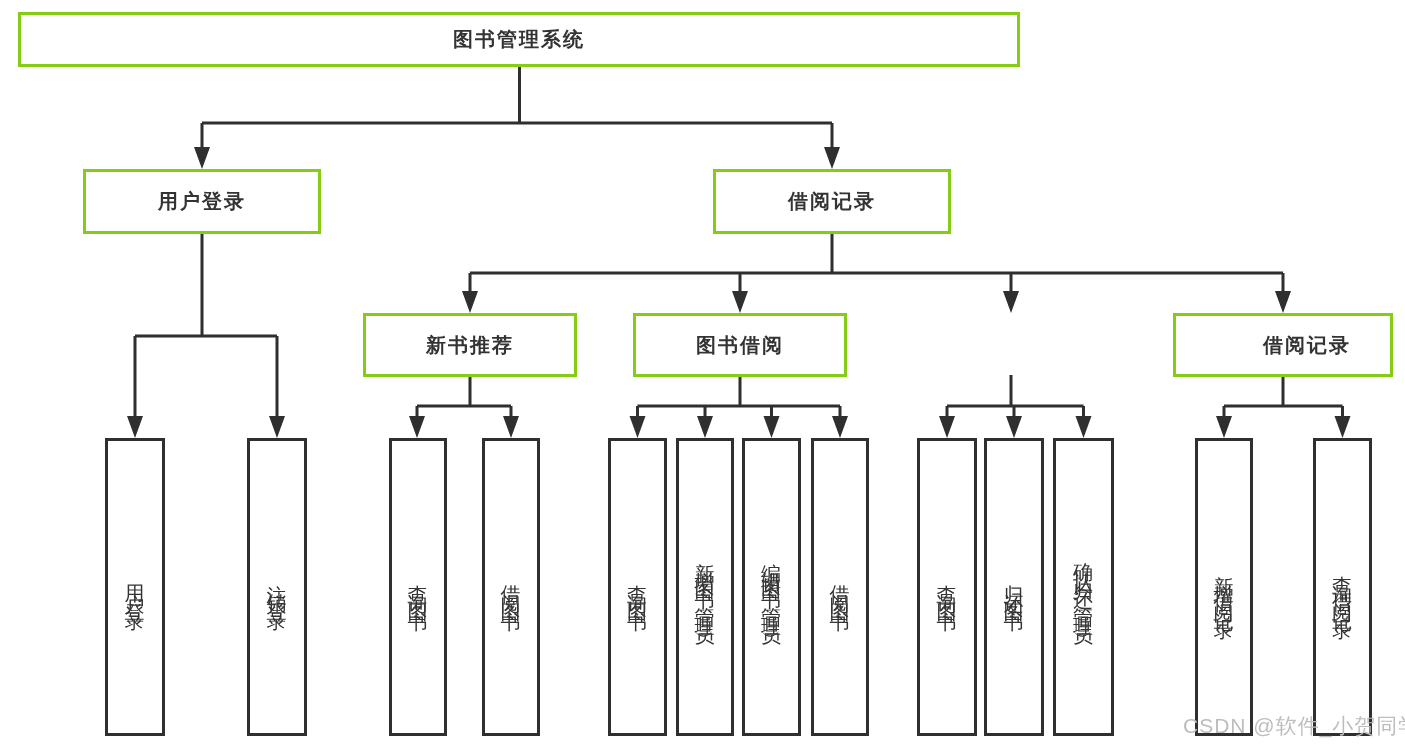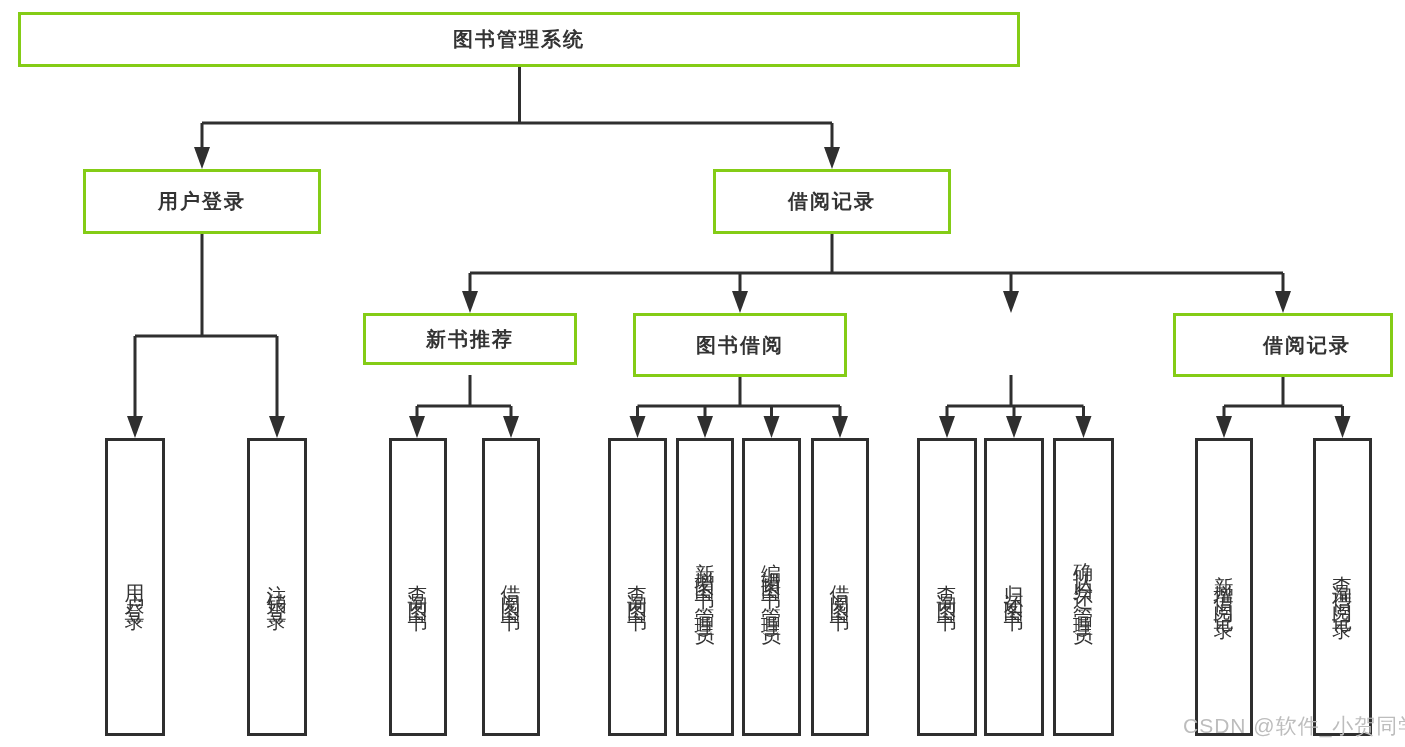--- a/index.html
+++ b/index.html
@@ -97,7 +97,7 @@
   <div class="hbox" style="left:83px;top:169px;width:238px;height:65px;">用户登录</div>
   <div class="hbox" style="left:713px;top:169px;width:238px;height:65px;">借阅记录</div>
 
-  <div class="hbox" style="left:363px;top:313px;width:214px;height:52px;">新书推荐</div>
+  <div class="hbox" style="left:363px;top:313px;width:214px;height:64px;">新书推荐</div>
   <div class="hbox" style="left:633px;top:313px;width:214px;height:64px;">图书借阅</div>
   <div class="hbox" style="left:1173px;top:313px;width:220px;height:64px;padding-left:48px;">借阅记录</div>
 

